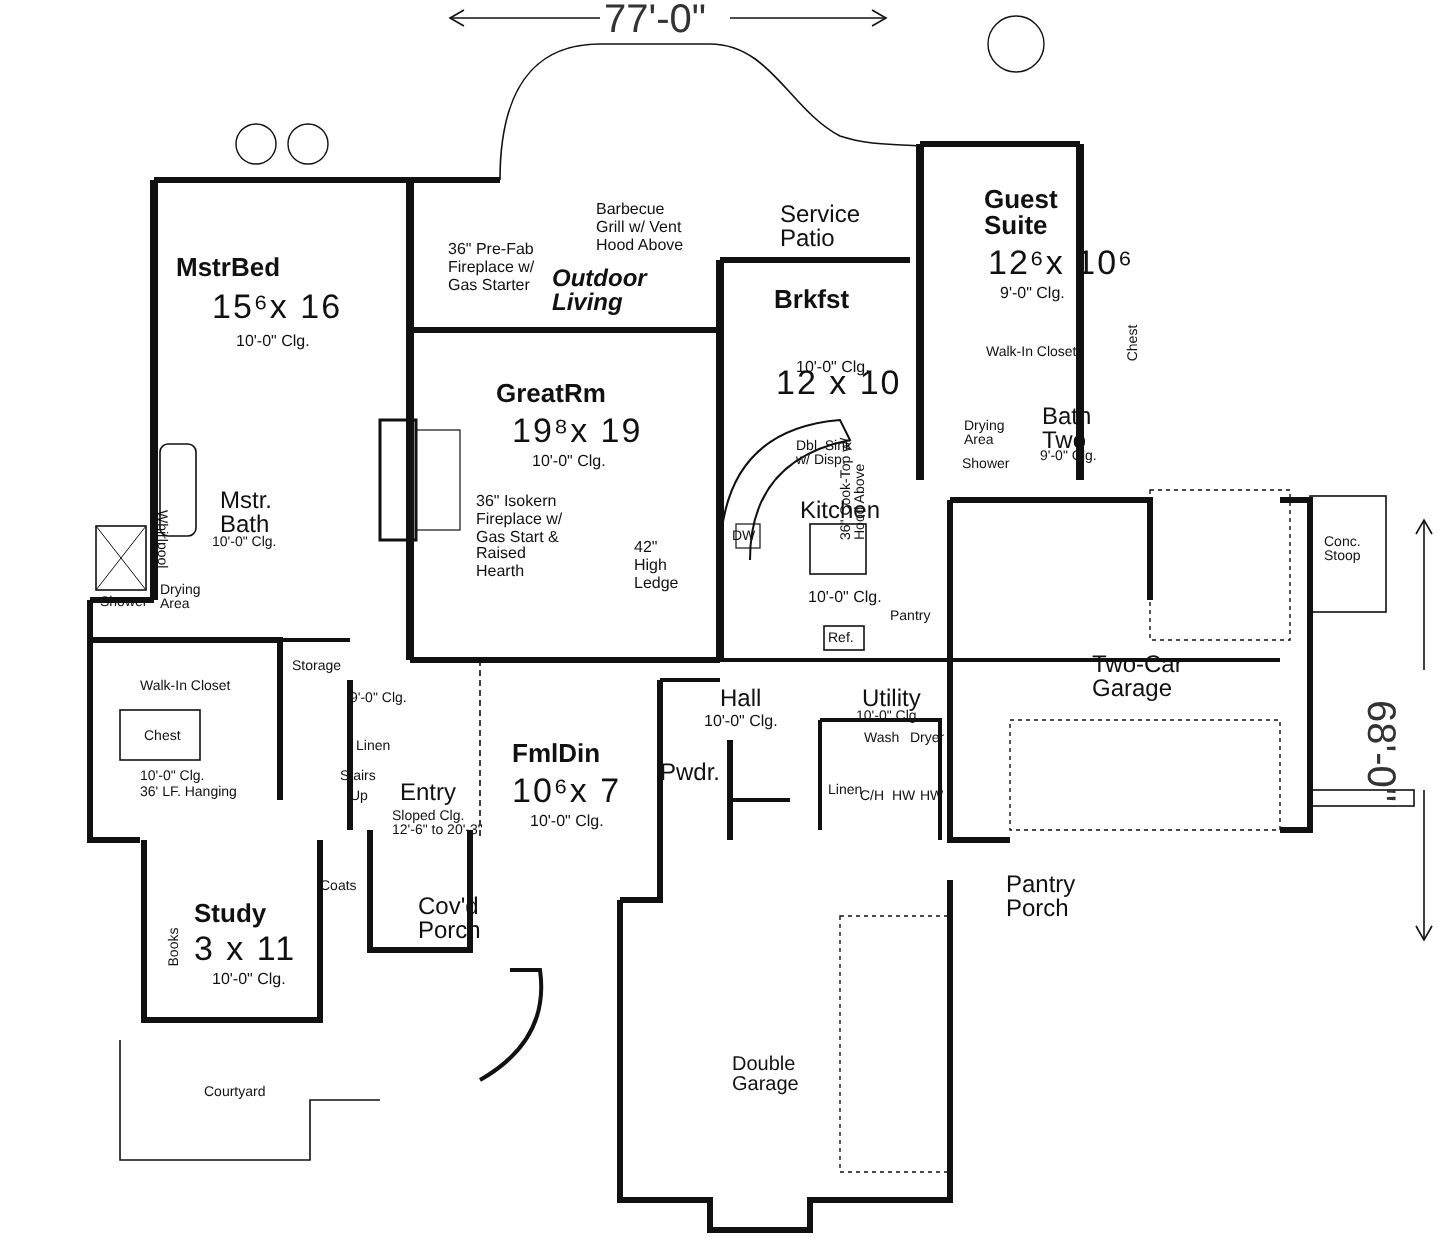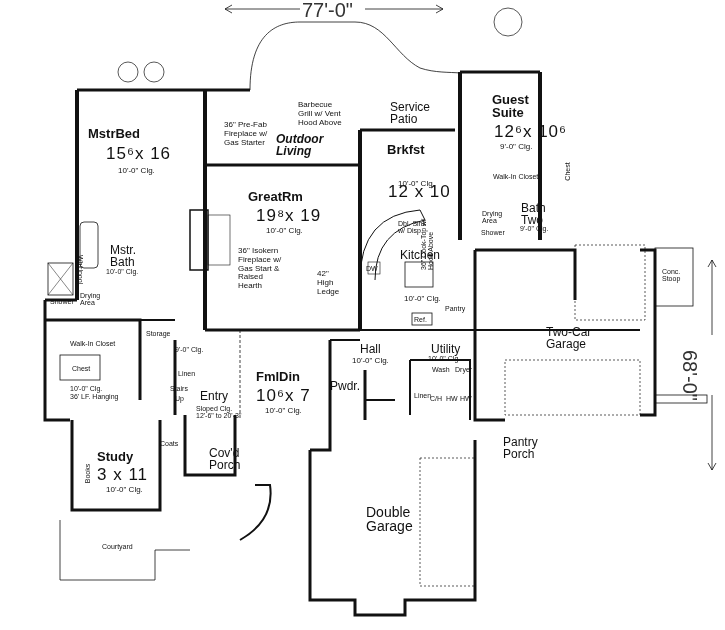--- a/index.html
+++ b/index.html
@@ -174,7 +174,7 @@
 <div class="lbl rname sm" style="left:546px;top:326px;width:50px;white-space:normal;font-weight:normal;">Two-Car Garage</div>
 <div class="lbl tiny" style="left:662px;top:268px;width:28px;white-space:normal;">Conc. Stoop</div>
 <div class="lbl rname sm" style="left:503px;top:436px;width:40px;white-space:normal;font-weight:normal;">Pantry Porch</div>
-<div class="lbl rname sm" style="left:366px;top:505px;width:50px;white-space:normal;font-weight:normal;font-size:14px;">Double Garage</div>
+<div class="lbl rname sm" style="left:366px;top:528px;width:50px;white-space:normal;font-weight:normal;font-size:10px;">Double Garage</div>
 
 <div class="lbl rname" style="left:97px;top:450px;">Study</div>
 <div class="lbl dim" style="left:97px;top:466px;">3 x 11</div>

